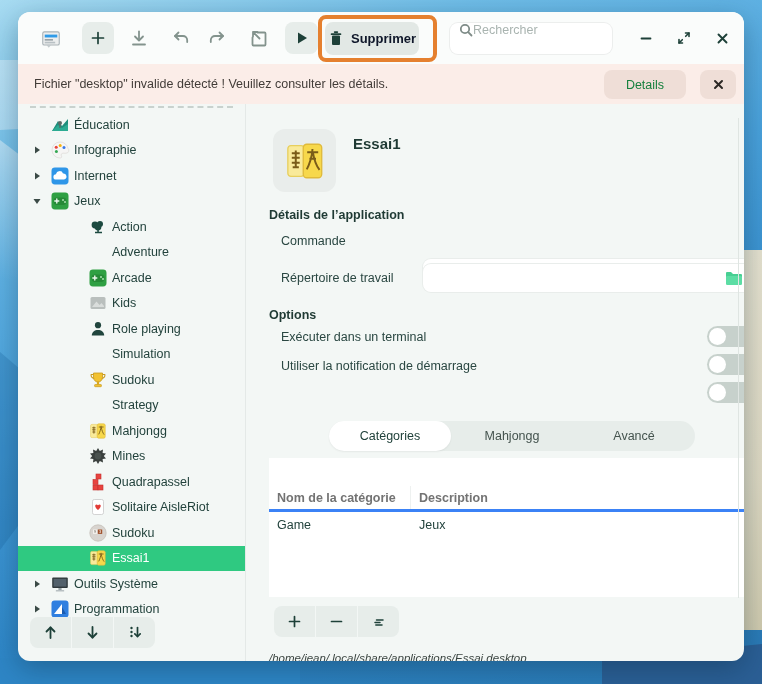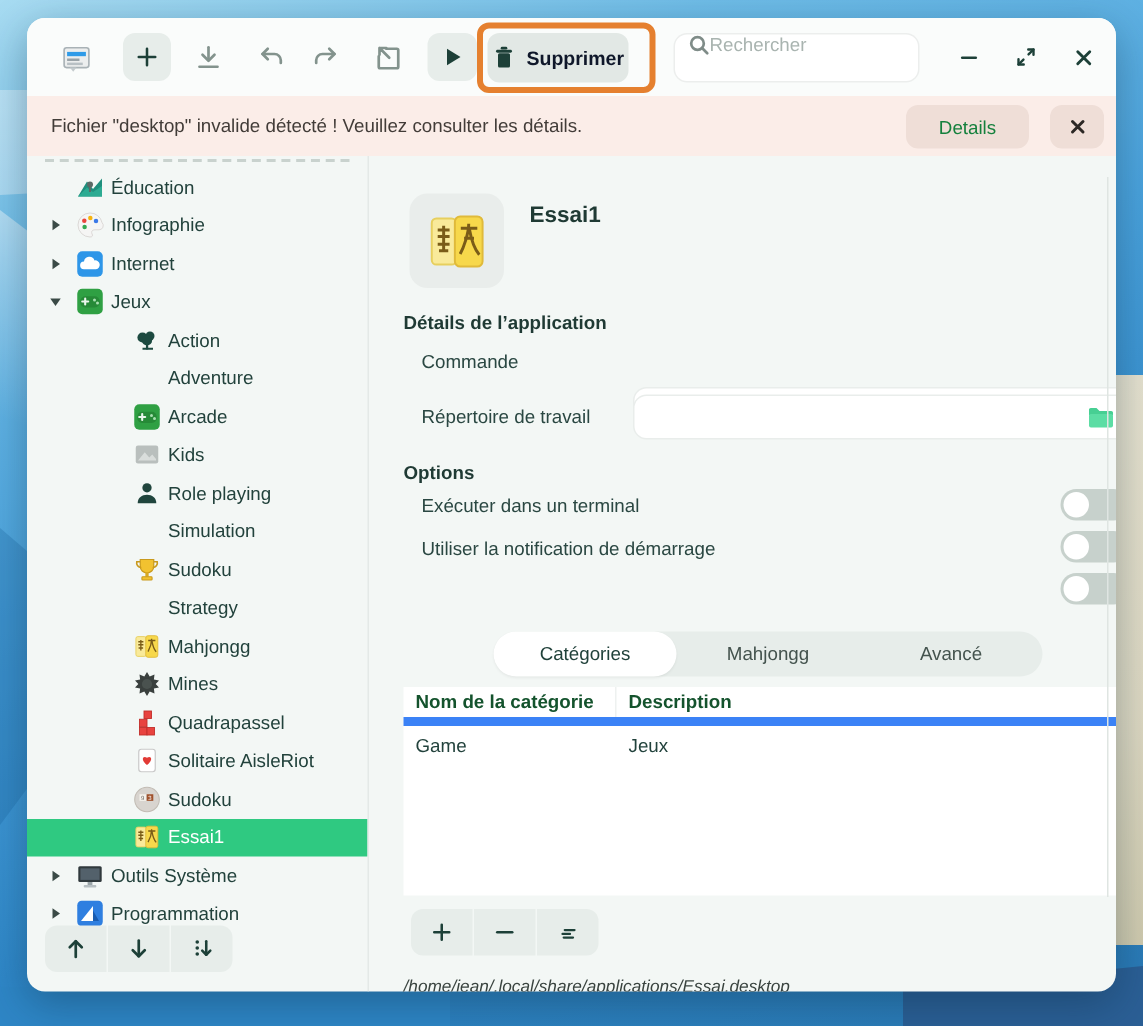--- a/index.html
+++ b/index.html
@@ -88,7 +88,7 @@
   .tab.active { background:#ffffff; color:#20413a; font-weight:400; box-shadow:0 1px 2px rgba(0,0,0,.06); }
 
   .cat-table { position:absolute; left:23px; top:354px; width:484px; height:139px; background:#ffffff; }
-  .cat-head { display:flex; height:26px; align-items:center; border-bottom:6px solid #3b82f6; color:#14532d; font-weight:700; }
+  .cat-head { display:flex; height:26px; align-items:center; border-bottom:3px solid #3b82f6; color:#737373; font-weight:700;margin-top:28px; }
   .cat-head .c1 { width:142px; padding-left:8px; border-right:1px solid #eef1f0; height:100%; display:flex; align-items:center; }
   .cat-head .c2 { padding-left:8px; }
   .cat-row { display:flex; height:26px; align-items:center; color:#22423c; }

